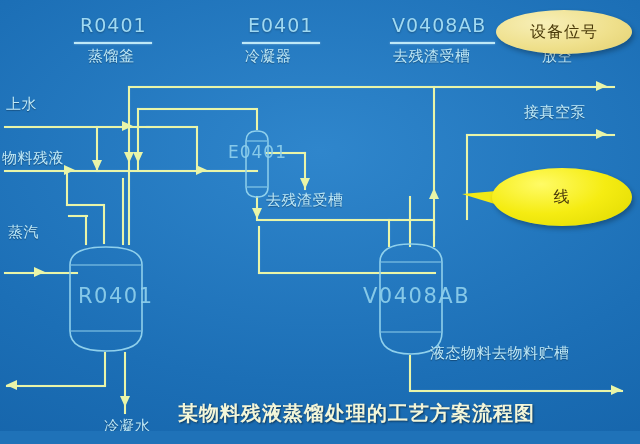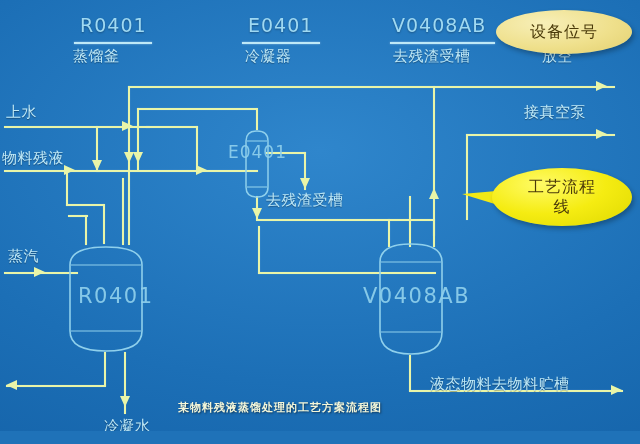--- a/index.html
+++ b/index.html
@@ -107,7 +107,7 @@
 
   <div class="tag" style="left:80px;top:14px;">R0401</div>
   <div class="tagunder" style="left:74px;top:42px;width:78px;"></div>
-  <div class="lbl" style="left:73px;top:48px;">蒸馏釜</div>
+  <div class="lbl" style="left:88px;top:48px;">蒸馏釜</div>
 
   <div class="tag" style="left:248px;top:14px;">E0401</div>
   <div class="tagunder" style="left:242px;top:42px;width:78px;"></div>

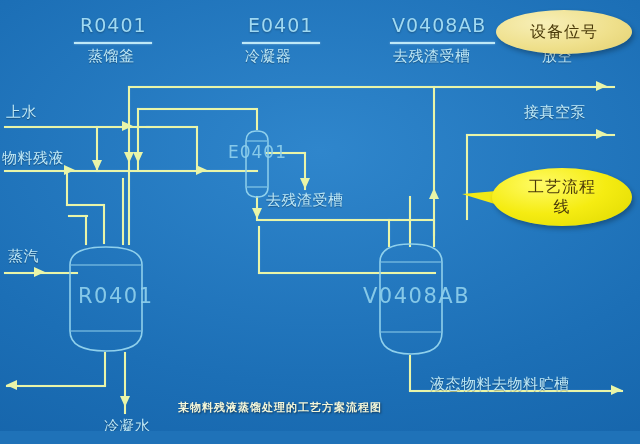--- a/index.html
+++ b/index.html
@@ -215,7 +215,7 @@
   </div>
   <div class="vesselname" style="left:363px;top:284px;">V0408AB</div>
 
-  <div class="lbl" style="left:6px;top:104px;">上水</div>
+  <div class="lbl" style="left:6px;top:96px;">上水</div>
   <div class="lbl" style="left:2px;top:150px;">物料残液</div>
   <div class="lbl" style="left:8px;top:248px;text-align:right;">蒸汽</div>
   <div class="lbl" style="left:104px;top:418px;">冷凝水</div>

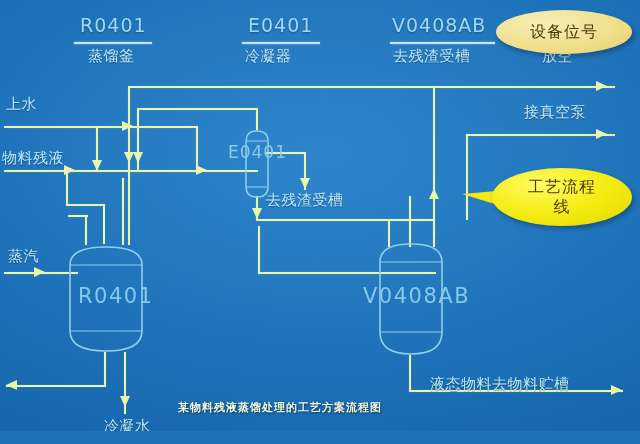--- a/index.html
+++ b/index.html
@@ -233,7 +233,6 @@
   <div class="callout c-bright" style="left:492px;top:168px;width:140px;height:58px;">
     <div class="tail" style="left:-30px;top:22px;border-top:4px solid transparent;border-bottom:14px solid transparent;border-right:46px solid #f2e915;"></div>
     <div class="body" style="width:140px;height:58px;flex-direction:column;">
-      <span>工艺流程</span>
       <span>线</span>
     </div>
   </div>

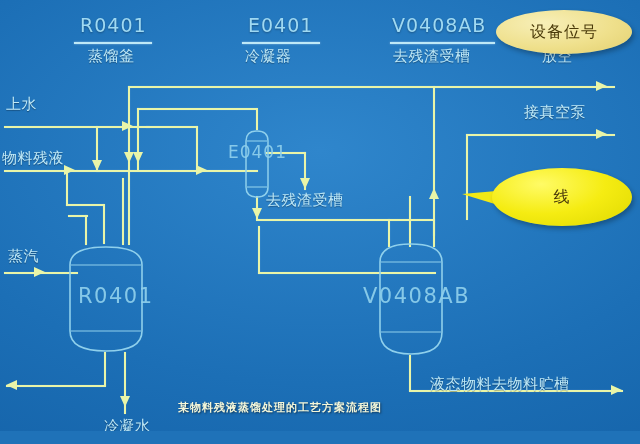--- a/index.html
+++ b/index.html
@@ -217,7 +217,7 @@
 
   <div class="lbl" style="left:6px;top:96px;">上水</div>
   <div class="lbl" style="left:2px;top:150px;">物料残液</div>
-  <div class="lbl" style="left:8px;top:248px;text-align:right;">蒸汽</div>
+  <div class="lbl" style="left:8px;top:224px;text-align:right;">蒸汽</div>
   <div class="lbl" style="left:104px;top:418px;">冷凝水</div>
   <div class="lbl" style="left:266px;top:192px;">去残渣受槽</div>
   <div class="lbl" style="left:542px;top:48px;opacity:0;pointer-events:none;">放空</div>

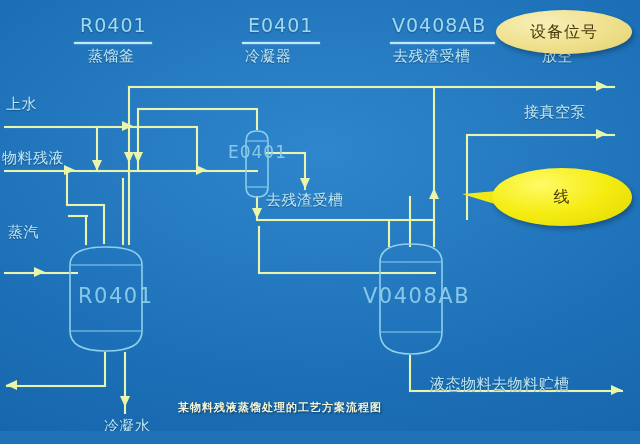--- a/index.html
+++ b/index.html
@@ -222,7 +222,7 @@
   <div class="lbl" style="left:266px;top:192px;">去残渣受槽</div>
   <div class="lbl" style="left:542px;top:48px;opacity:0;pointer-events:none;">放空</div>
   <div class="lbl" style="left:524px;top:104px;">接真空泵</div>
-  <div class="lbl" style="left:430px;top:376px;">液态物料去物料贮槽</div>
+  <div class="lbl" style="left:430px;top:345px;">液态物料去物料贮槽</div>
 
   <div class="callout c-pale" style="left:496px;top:10px;width:136px;height:44px;">
     <div class="tail" style="left:8px;top:24px;border-top:9px solid transparent;border-bottom:4px solid transparent;border-right:32px solid #ecdd86;"></div>

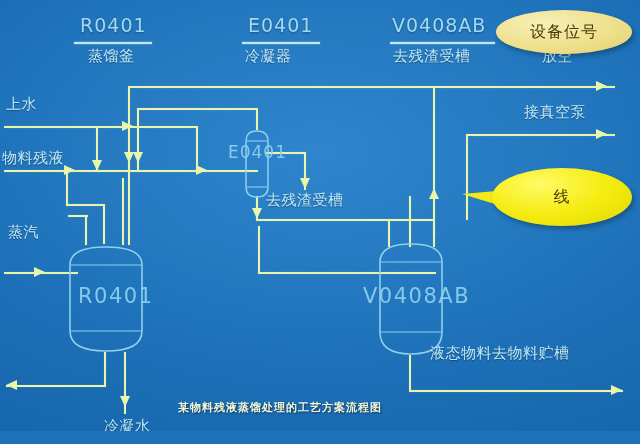--- a/index.html
+++ b/index.html
@@ -93,7 +93,7 @@
   .footer-title{
     position:absolute;
     color:#f3f6d9;
-    font-size:11px;
+    font-size:20px;
     font-weight:bold;
     letter-spacing:1px;
     white-space:nowrap;

